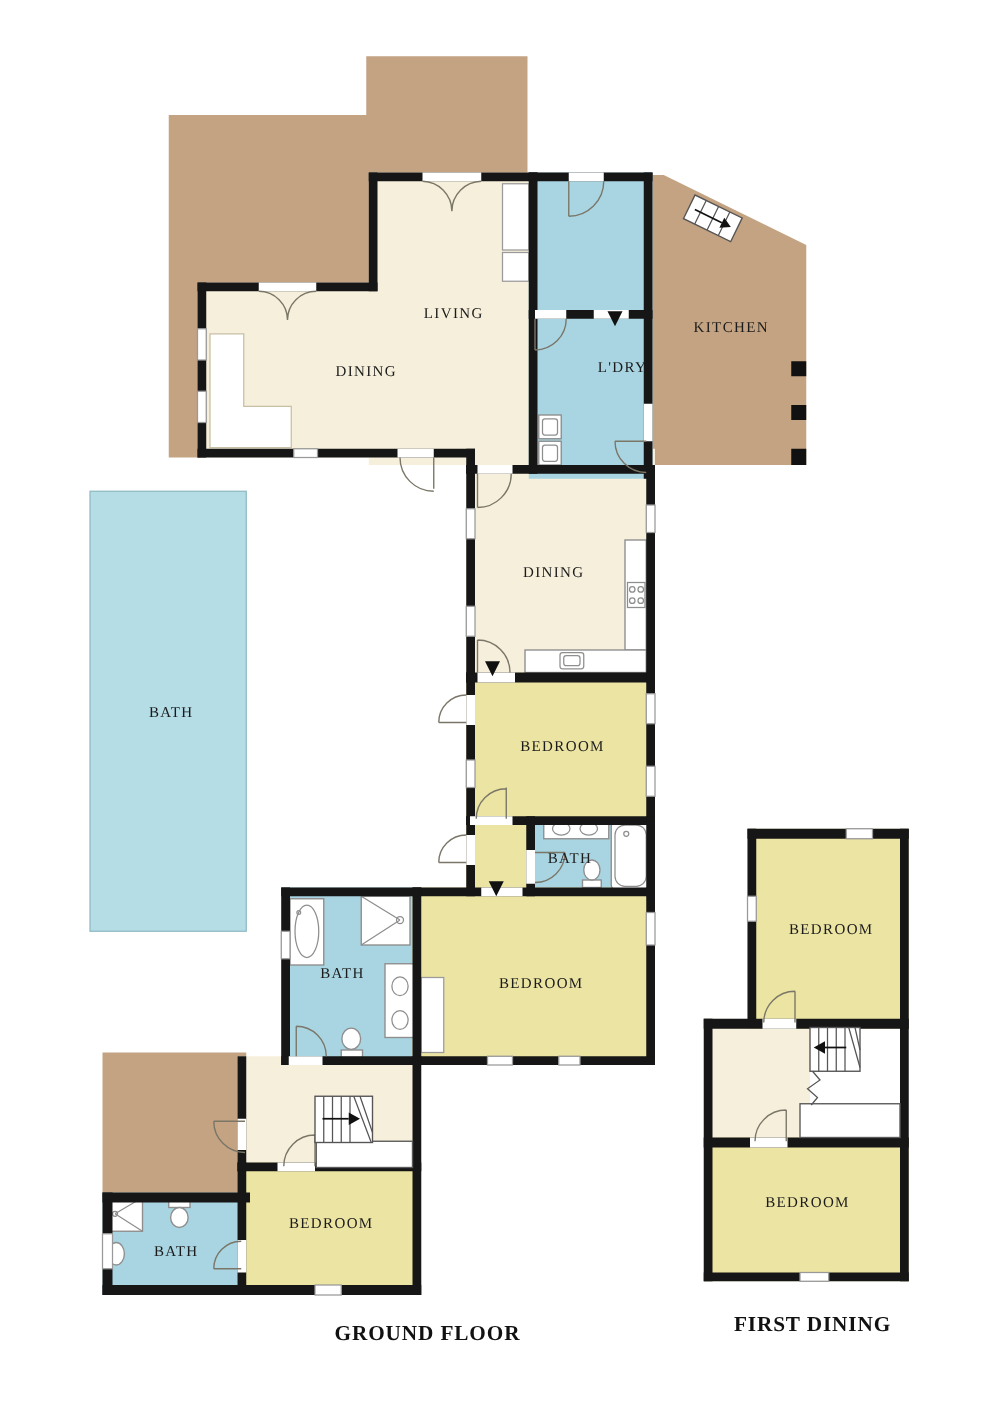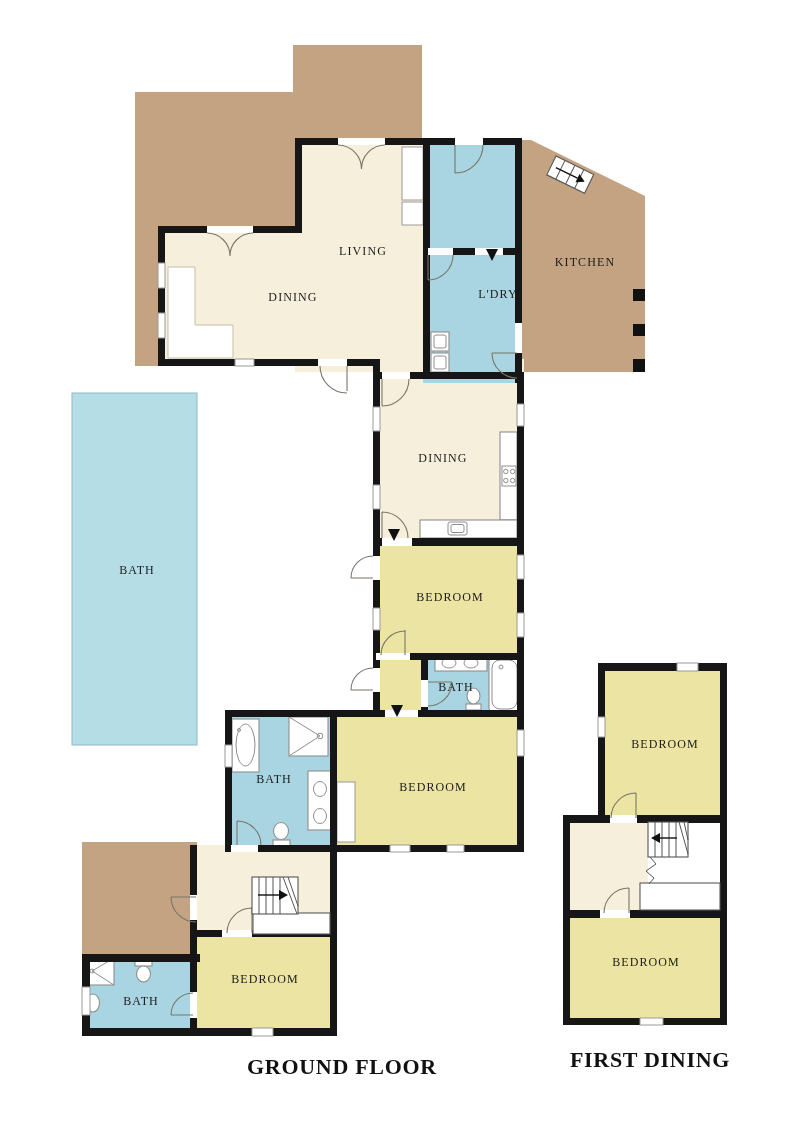--- a/index.html
+++ b/index.html
@@ -8,7 +8,7 @@
   .plan svg{position:absolute;left:0;top:0;}
   .room-label{position:absolute;transform:translate(-50%,-50%);font-size:12px;
               letter-spacing:1.1px;color:#1b1b1b;white-space:nowrap;}
-  .floor-title{position:absolute;transform:translate(-50%,-50%);font-size:22px;
+  .floor-title{position:absolute;transform:translate(-50%,-50%);font-size:17px;
                font-weight:bold;letter-spacing:0.7px;color:#111;white-space:nowrap;}
   .fixture{fill:#fff;stroke:#8e8e8e;stroke-width:1.1;}
   .fixline{fill:none;stroke:#8e8e8e;stroke-width:1;}

